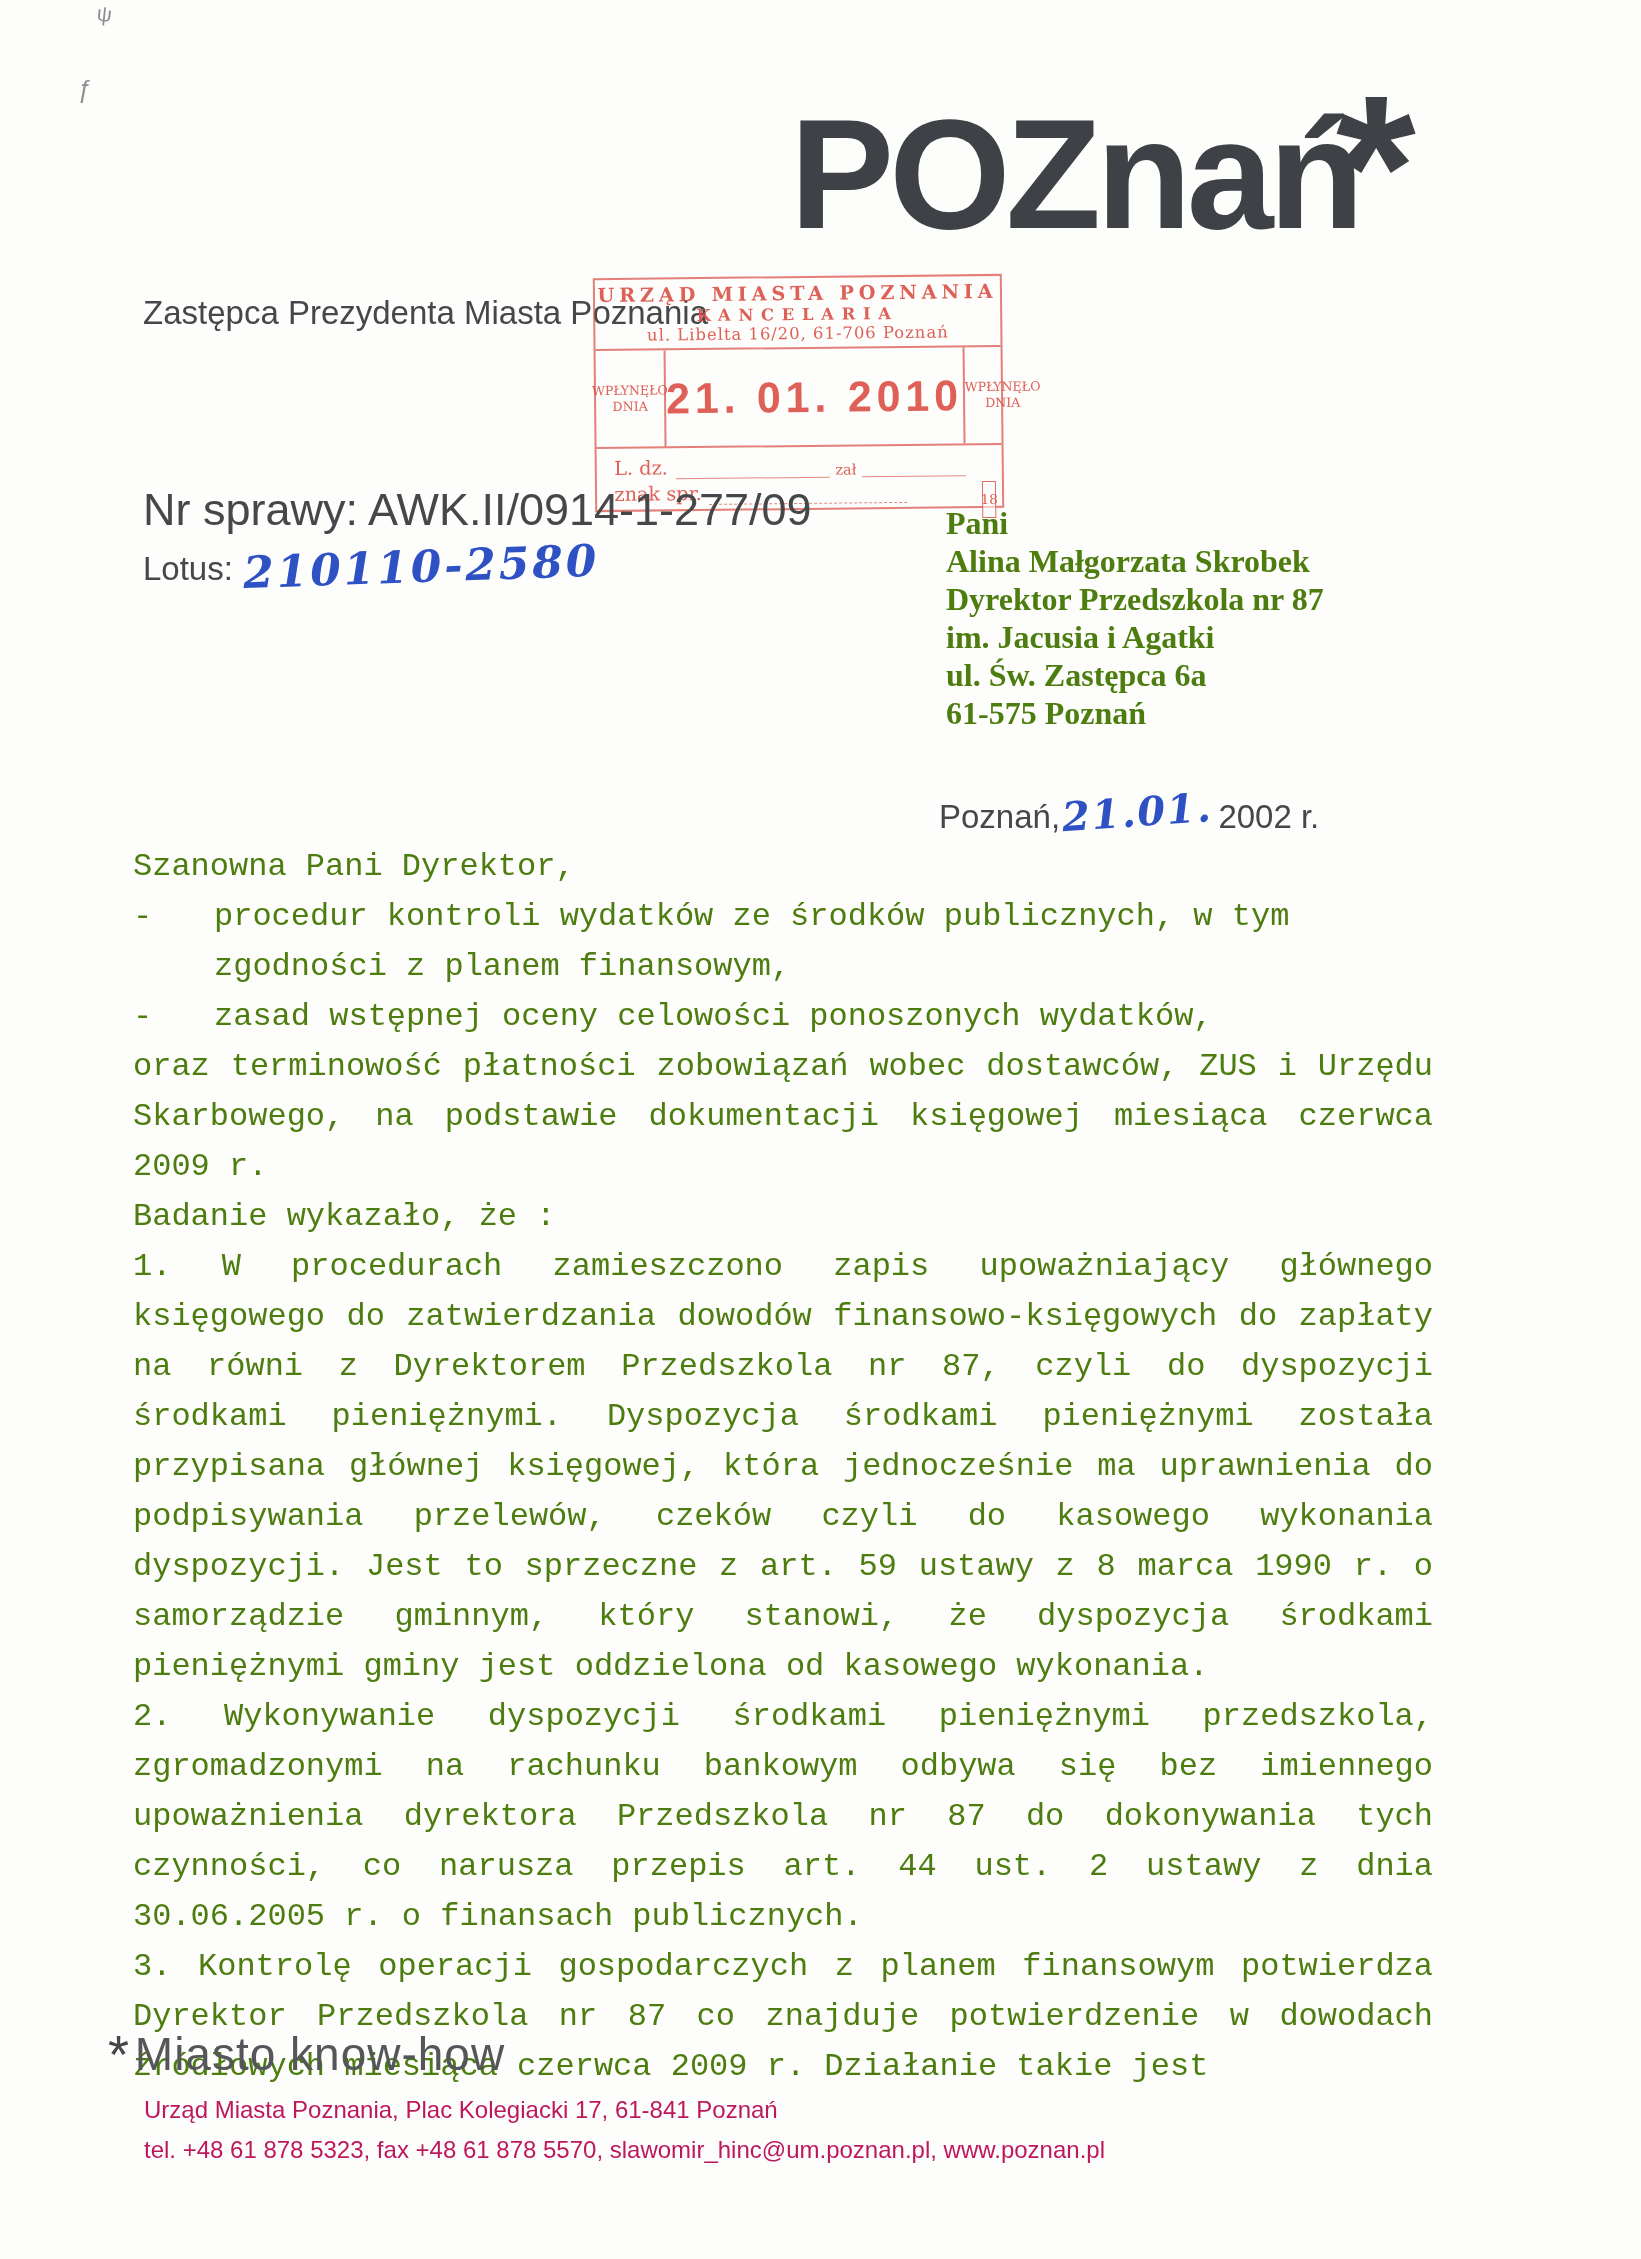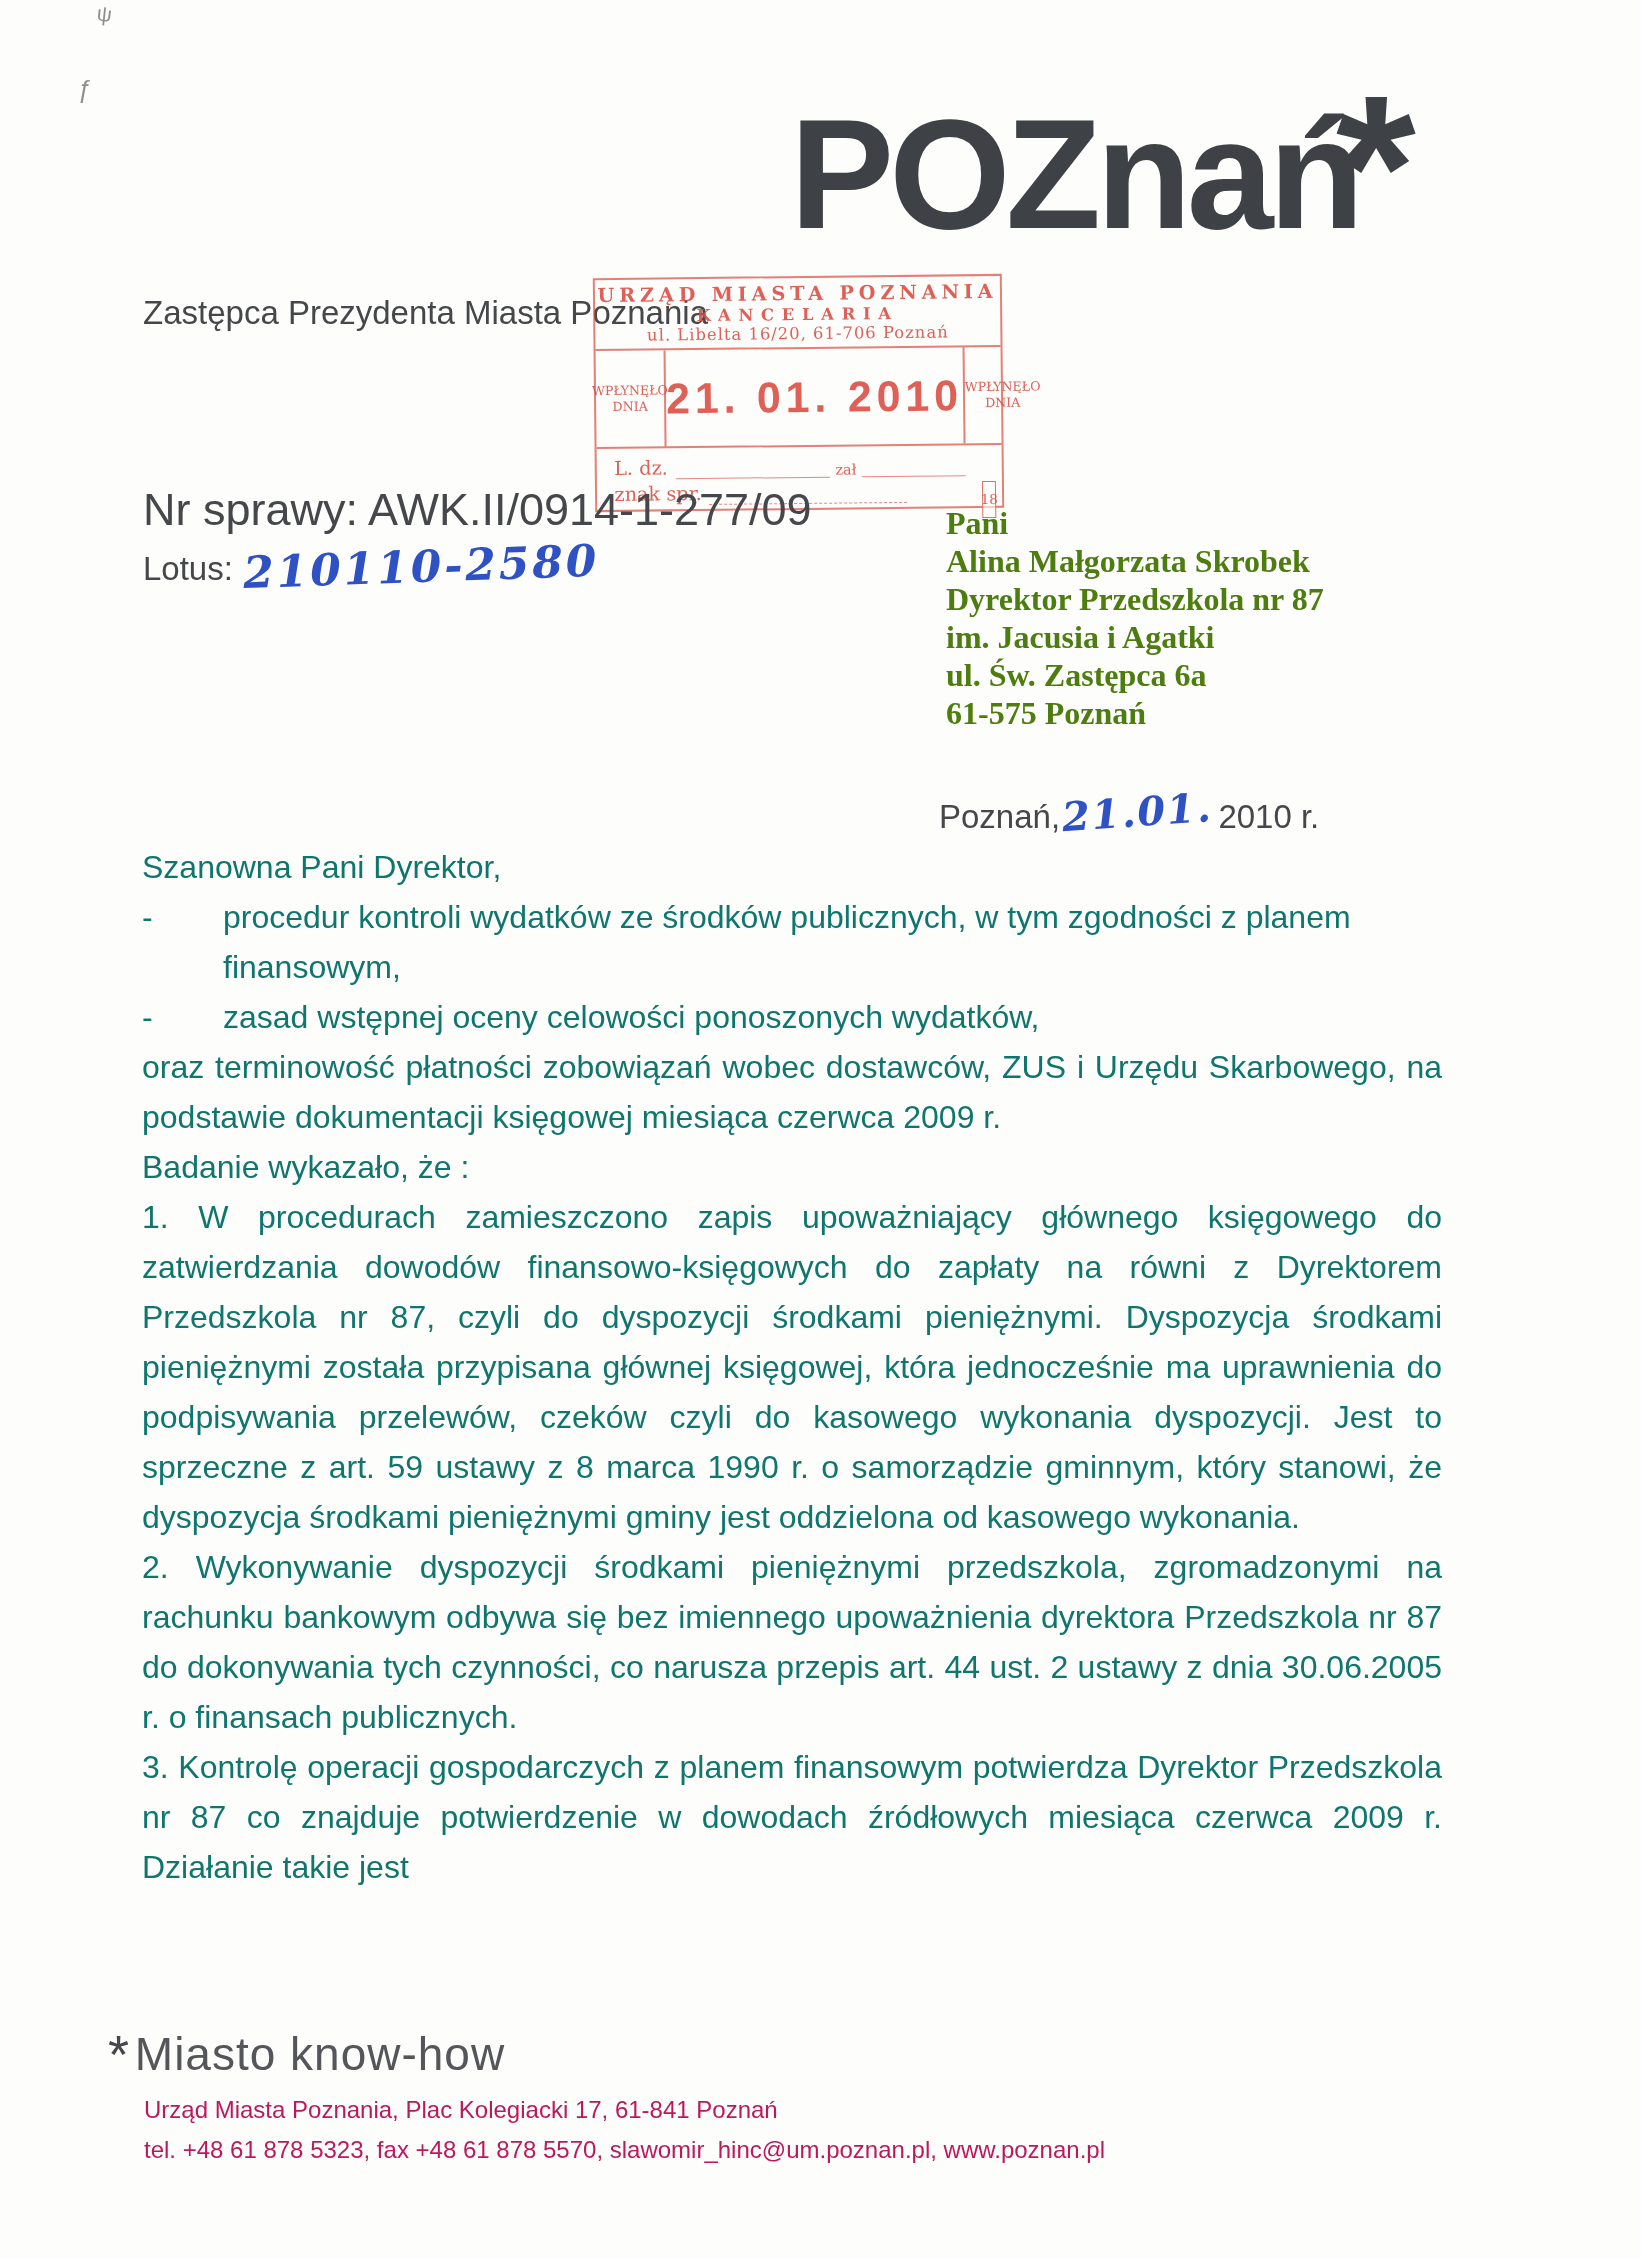--- a/index.html
+++ b/index.html
@@ -176,7 +176,7 @@
   </div>
 
   <div class="dateline">
-    <span>Poznań,</span><span class="handwriting date-handwritten">21.01.</span><span>2010 r.</span>
+    <span>Poznań,</span><span class="handwriting date-handwritten">21.01.</span><span>2002 r.</span>
   </div>
 
   <div class="body-text">

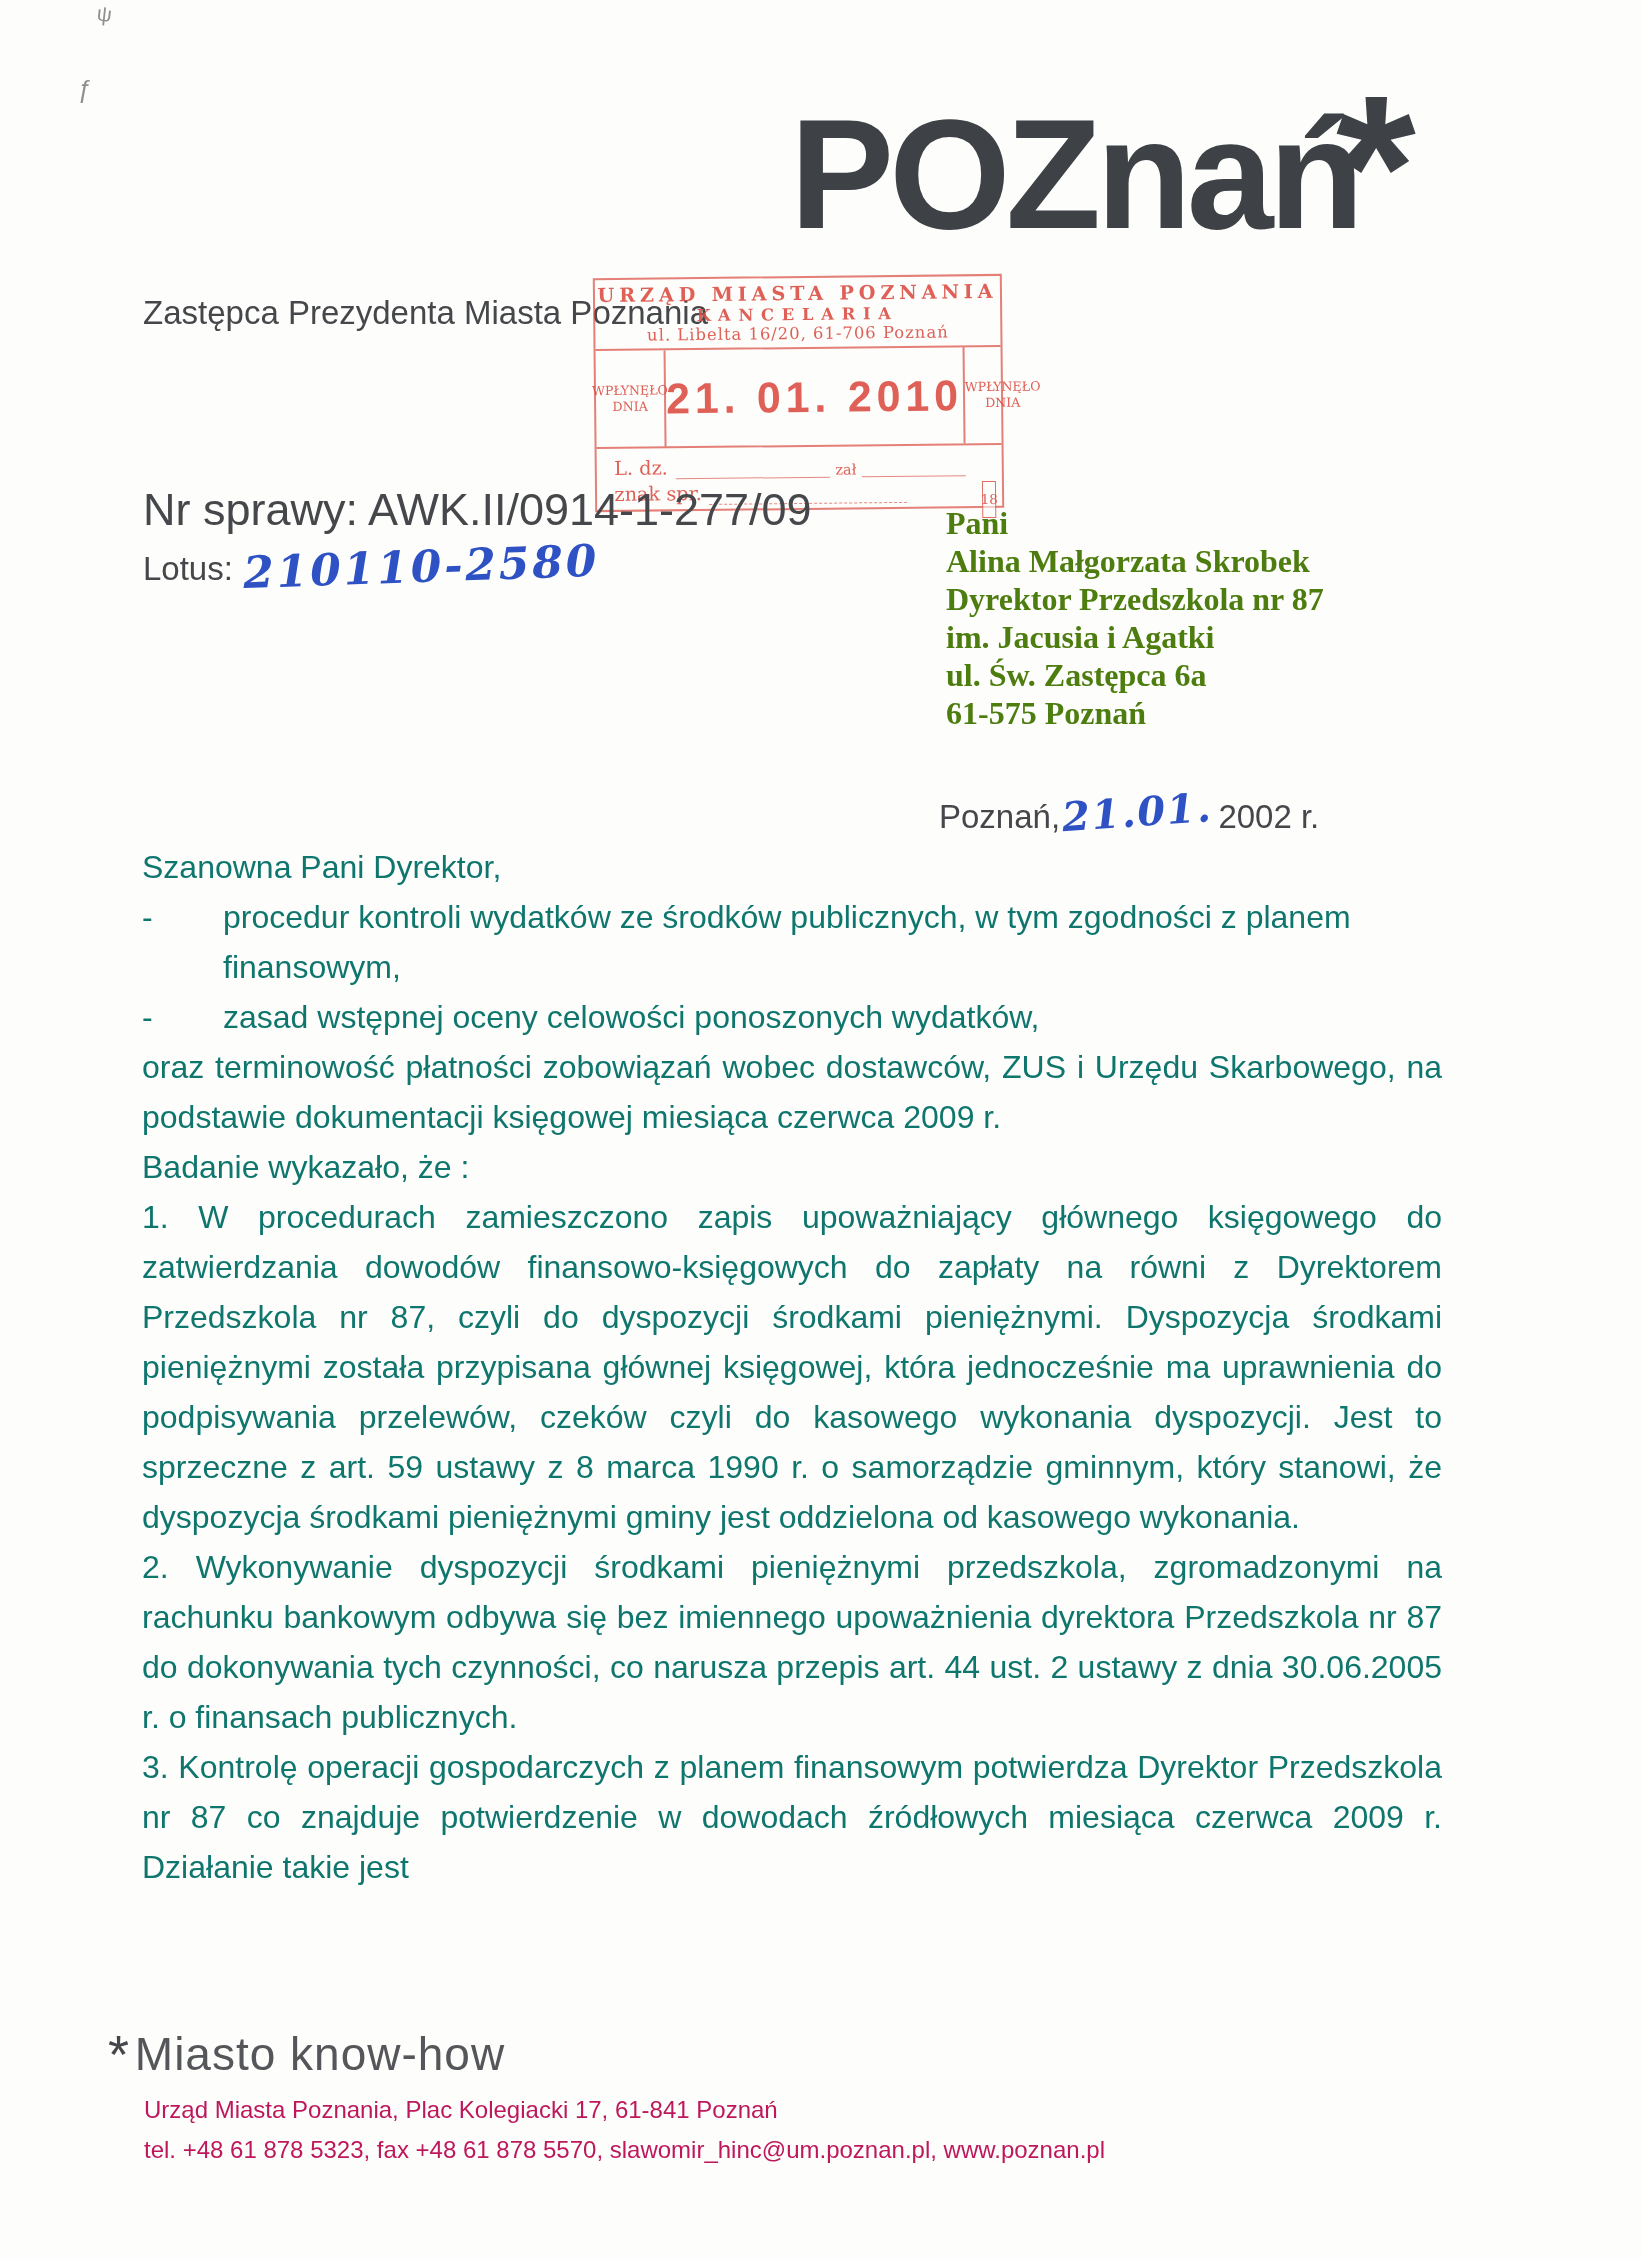--- a/index.html
+++ b/index.html
@@ -94,8 +94,8 @@
 
   
   .body-text {
-    position:absolute; left:142px; top:842px; width:1300px;
-    font-size:32px; line-height:50px; text-align:justify; color:#0f766e;
+    position:absolute; left:133px; top:842px; width:1300px;
+    font-size:32px; line-height:50px; text-align:justify; color:#4d7c0f;font-family:Liberation Mono, monospace;
   }
   .body-text p { margin:0; }
   .salutation { text-align:left; }

